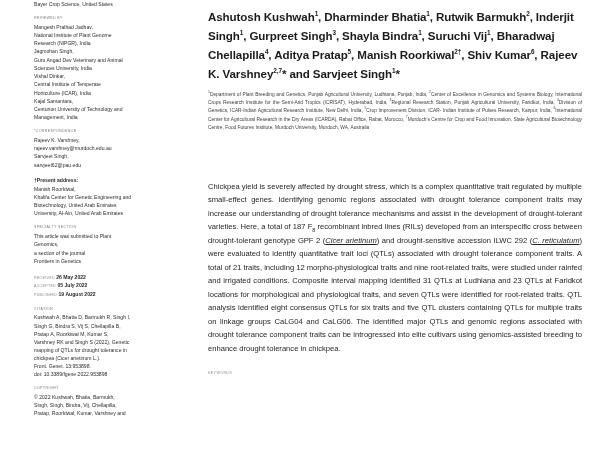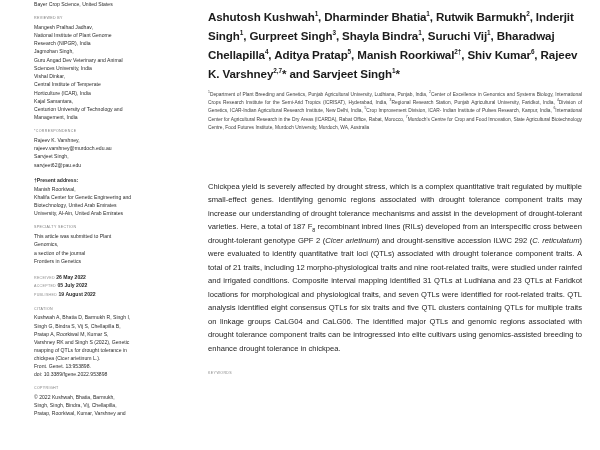--- a/index.html
+++ b/index.html
@@ -106,7 +106,7 @@
     color: #1e1e1e;
     text-align: justify;
   }
-  .abstract .it { font-style: italic; }
+  .abstract .it { font-style: italic; text-decoration: underline; }
   .abstract sub {
     font-size: 5.4px;
     vertical-align: sub;

